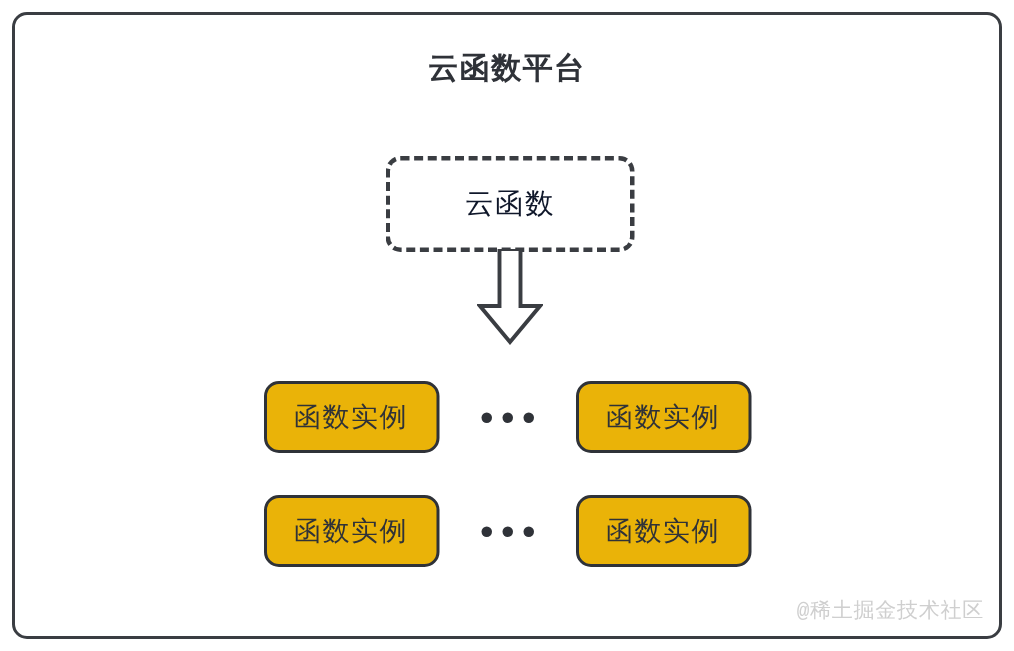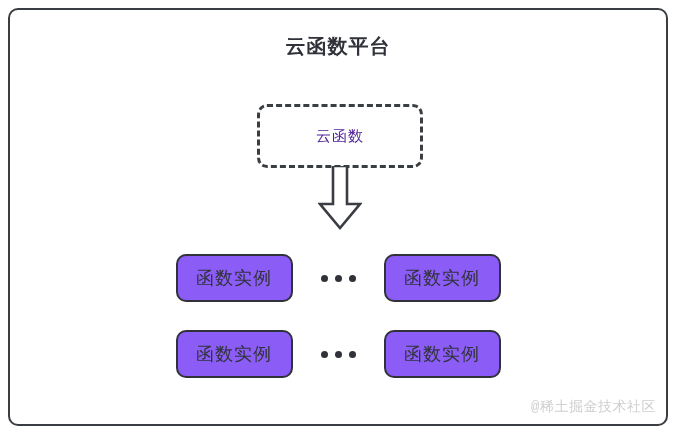--- a/index.html
+++ b/index.html
@@ -59,8 +59,8 @@
     justify-content: center;
   }
   #cloud-function-box .box-label {
-    font-size: 15px;
-    color: #4c1d95;
+    font-size: 19px;
+    color: #0f172a;
     letter-spacing: 1px;
     white-space: nowrap;
   }

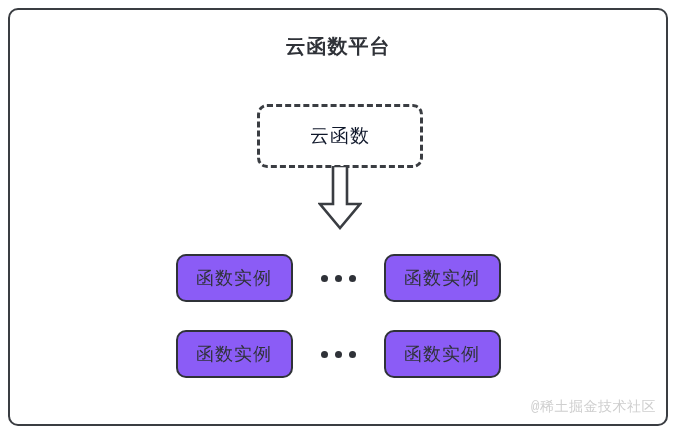--- a/index.html
+++ b/index.html
@@ -93,7 +93,7 @@
     box-sizing: border-box;
     border: 2.5px solid #2f3238;
     border-radius: 10px;
-    background: #8b5cf6;
+    background: #eab308;
     display: flex;
     align-items: center;
     justify-content: center;

